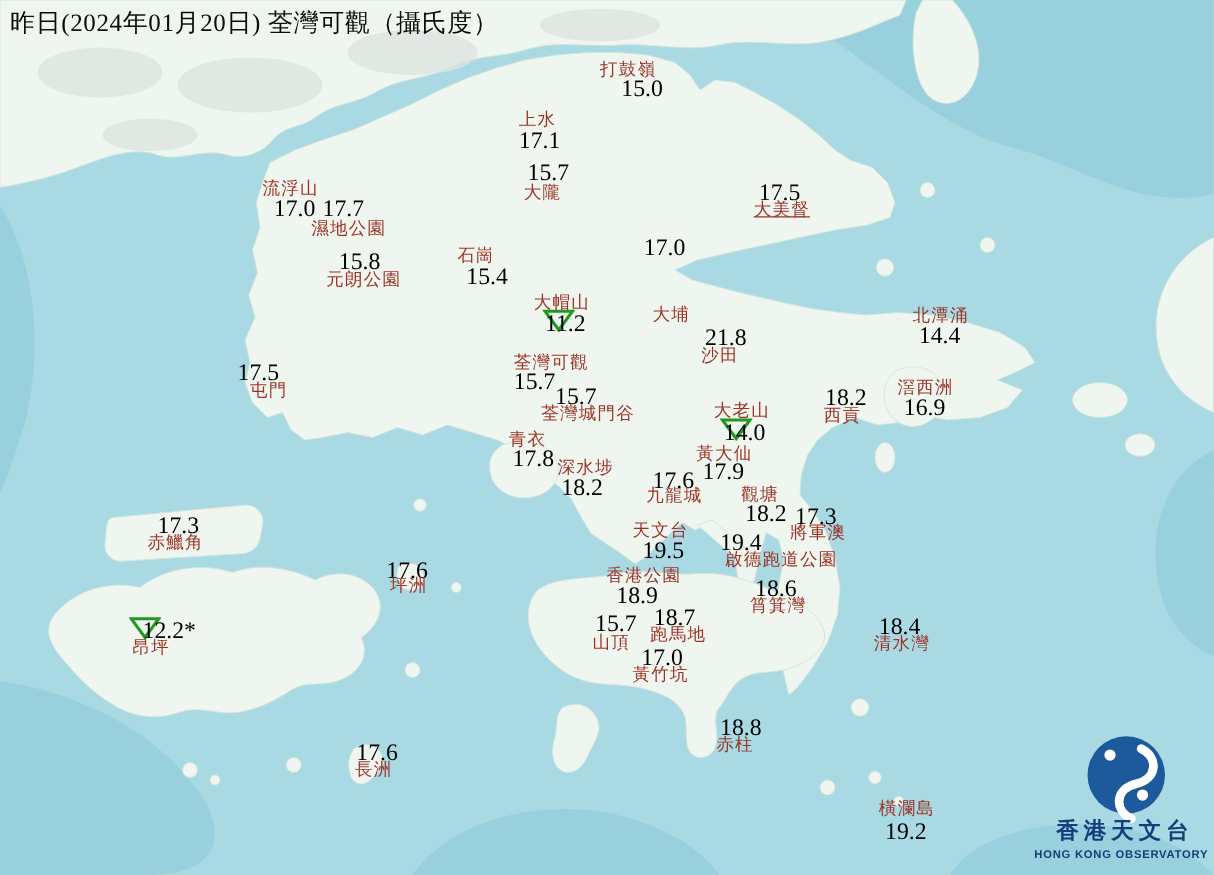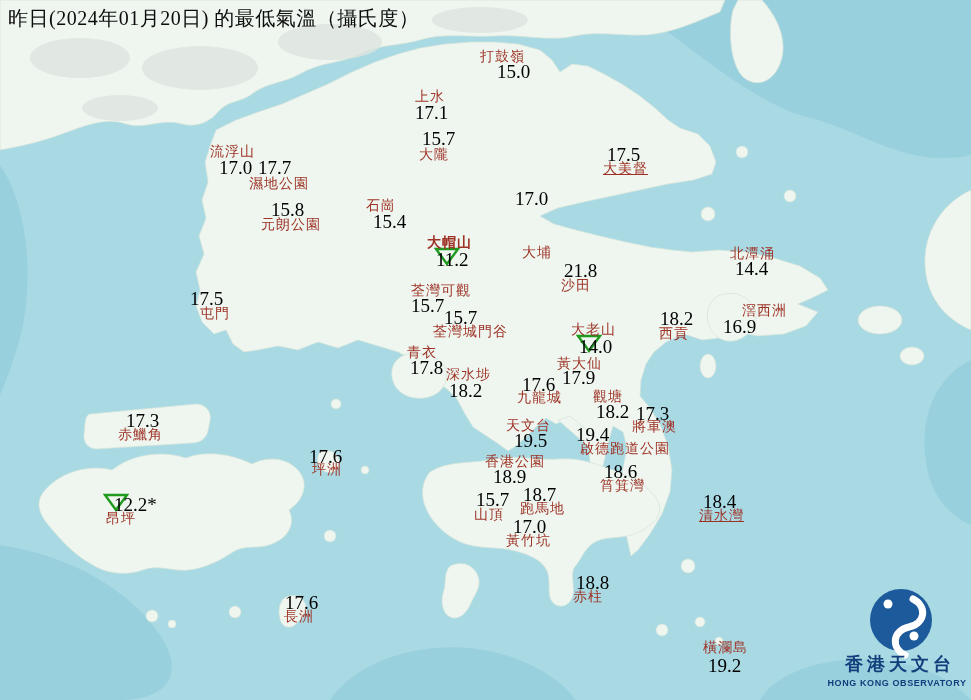--- a/index.html
+++ b/index.html
@@ -100,7 +100,7 @@
   </g>
 </svg>
 
-<div class="map-title">昨日(2024年01月20日) 的最低氣溫（攝氏度）</div>
+<div class="map-title">昨日(2024年01月20日) 荃灣可觀（攝氏度）</div>
 
 <div id="stations">
     <span class="t-value" style="left: 497px; top: 64px;">15.0</span>

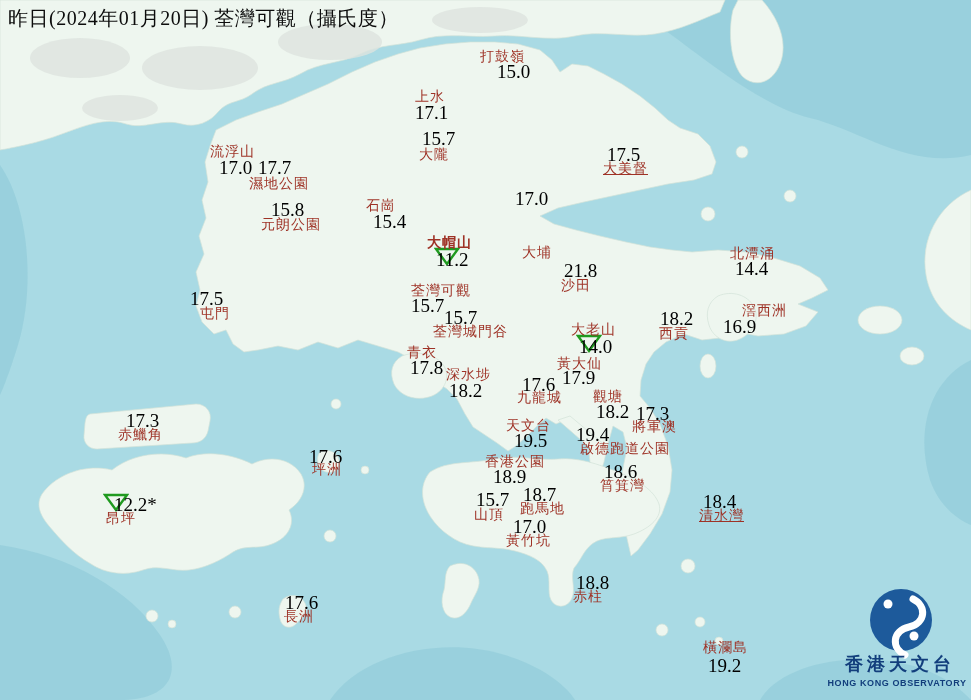--- a/index.html
+++ b/index.html
@@ -125,7 +125,7 @@
         <polygon points="2,2 24,2 13,17" fill="none" stroke="#1f9a1f" stroke-width="2.4"></polygon>
       </svg></span>
     <span class="t-value" style="left: 436px; top: 252px;">11.2</span>
-    <span class="t-name" style="left: 427px; top: 235px; font-weight: bold;">大帽山</span>
+    <span class="t-name" style="left: 427px; top: 235px;">大帽山</span>
     <span class="t-value" style="left: 411px; top: 298px;">15.7</span>
     <span class="t-name" style="left: 411px; top: 283px;">荃灣可觀</span>
     <span class="t-value" style="left: 444px; top: 310px;">15.7</span>

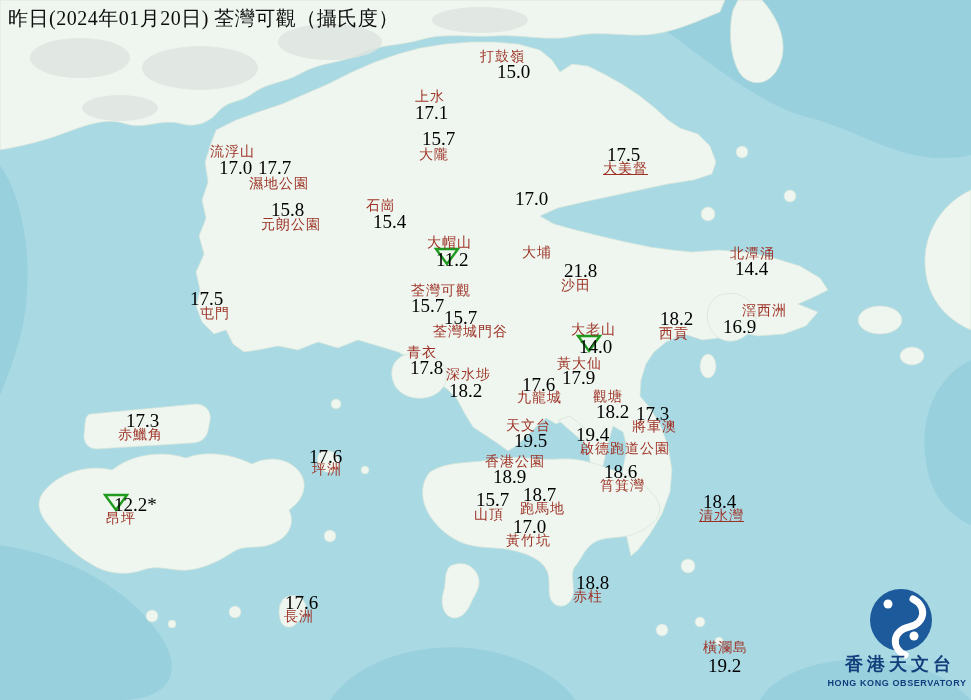--- a/index.html
+++ b/index.html
@@ -139,7 +139,7 @@
     <span class="t-value" style="left: 660px; top: 311px;">18.2</span>
     <span class="t-name" style="left: 659px; top: 326px;">西貢</span>
     <span class="t-value" style="left: 723px; top: 319px;">16.9</span>
-    <span class="t-name" style="left: 718px; top: 303px; margin-left: 24px;">滘西洲</span>
+    <span class="t-name" style="left: 718px; top: 303px;">滘西洲</span>
     <span class="marker-tri" style="left: 576px; top: 334px;"><svg width="26" height="19" viewBox="0 0 26 19">
         <polygon points="2,2 24,2 13,17" fill="none" stroke="#1f9a1f" stroke-width="2.4"></polygon>
       </svg></span>

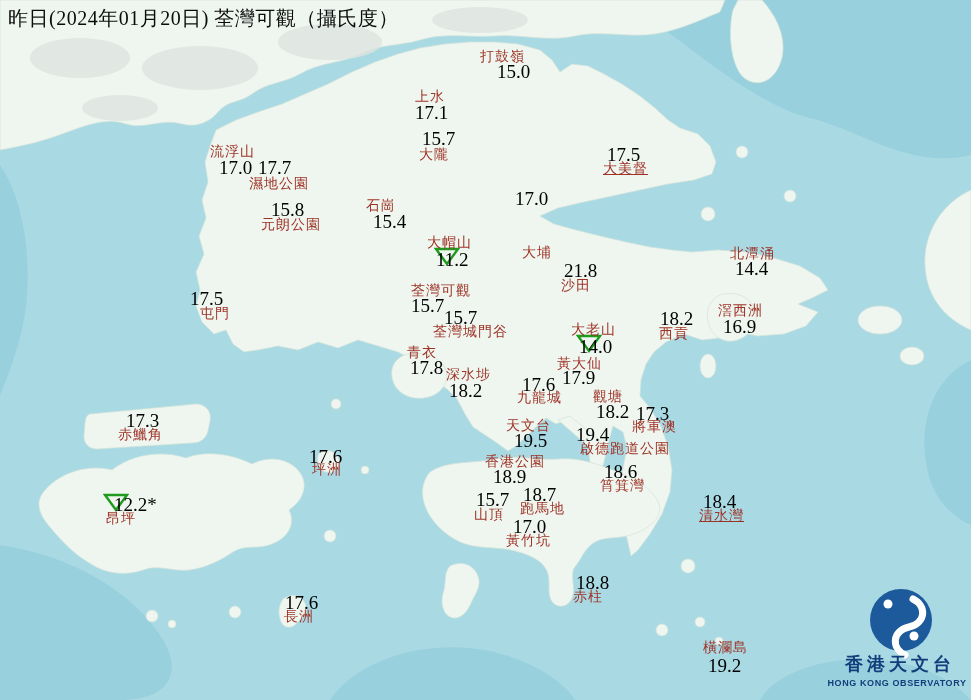--- a/index.html
+++ b/index.html
@@ -183,7 +183,7 @@
     <span class="t-value" style="left: 576px; top: 575px;">18.8</span>
     <span class="t-name" style="left: 573px; top: 589px;">赤柱</span>
     <span class="t-value" style="left: 703px; top: 494px;">18.4</span>
-    <span class="t-name" style="left: 699px; top: 508px; text-decoration: underline;">清水灣</span>
+    <span class="t-name" style="left: 699px; top: 508px;">清水灣</span>
     <span class="t-value" style="left: 285px; top: 595px;">17.6</span>
     <span class="t-name" style="left: 284px; top: 609px;">長洲</span>
     <span class="t-value" style="left: 708px; top: 626px; margin-top: 32px;">19.2</span>

